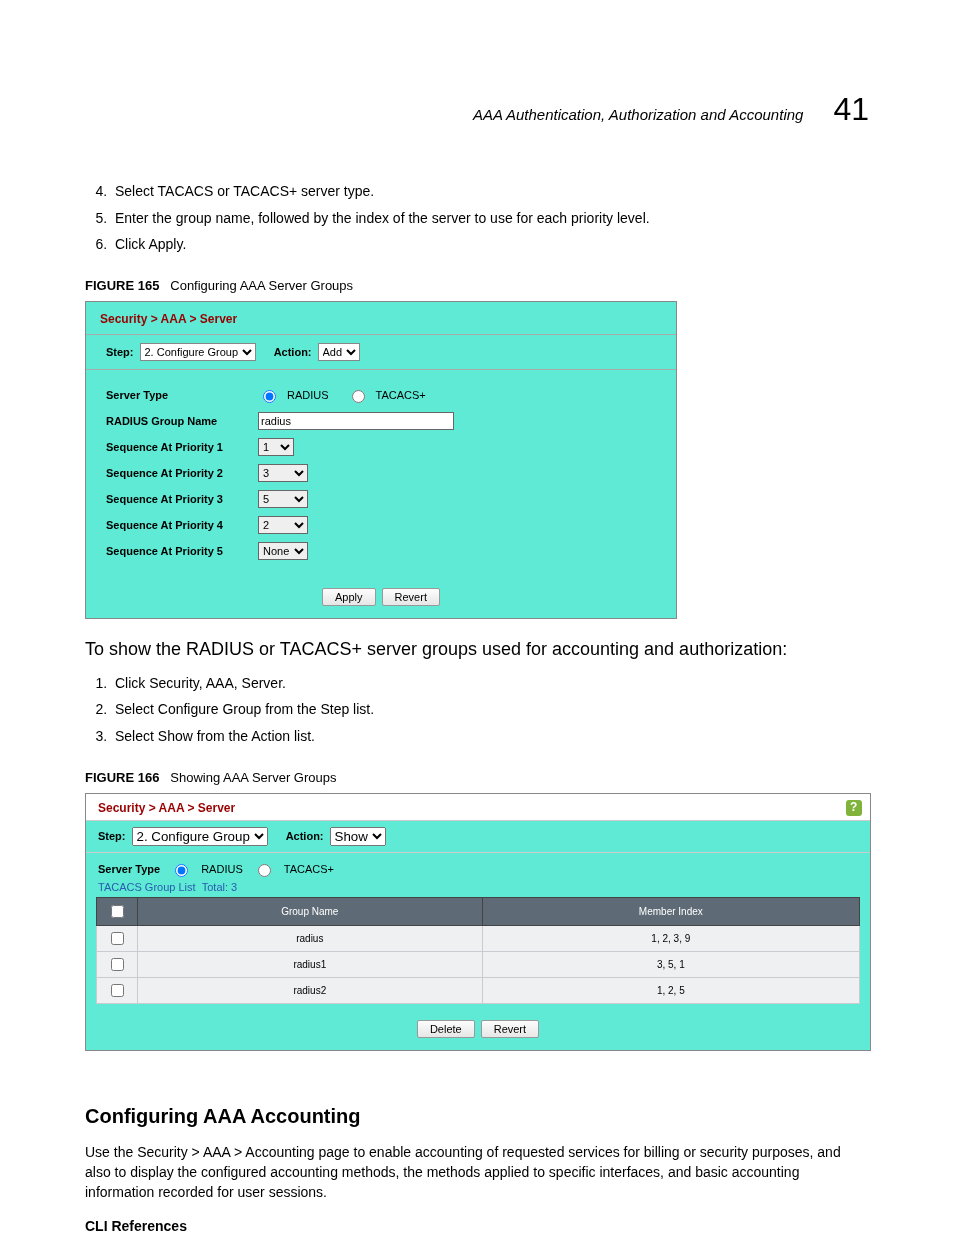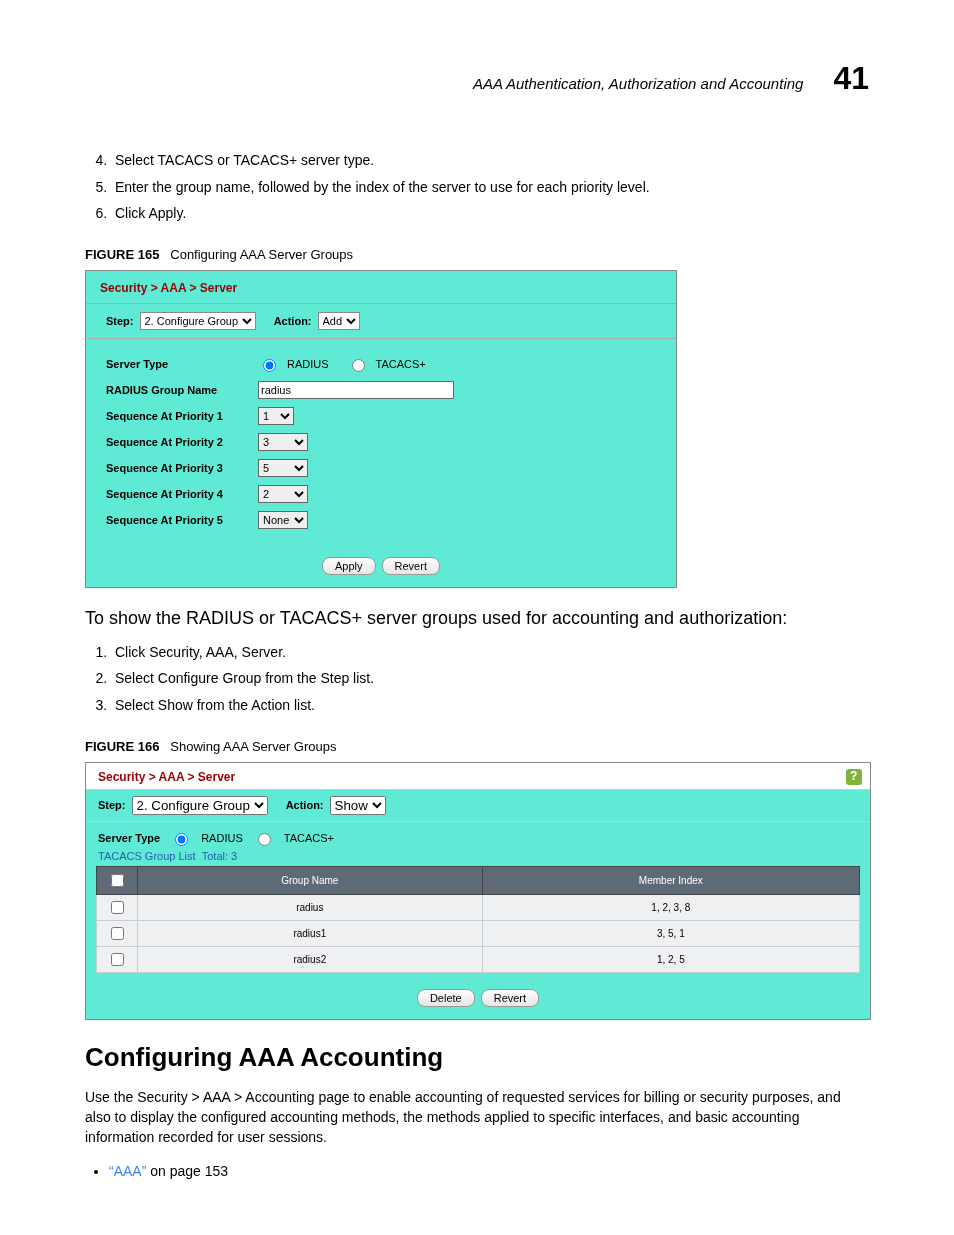--- a/index.html
+++ b/index.html
@@ -27,7 +27,8 @@
   }
   .running-head .chapnum {
     font-size: 32px;
-    font-weight: bold;
+    font-weight: normal;
+    margin-top: 31px;
   }
   ol.steps {
     margin: 0 0 20px 0;

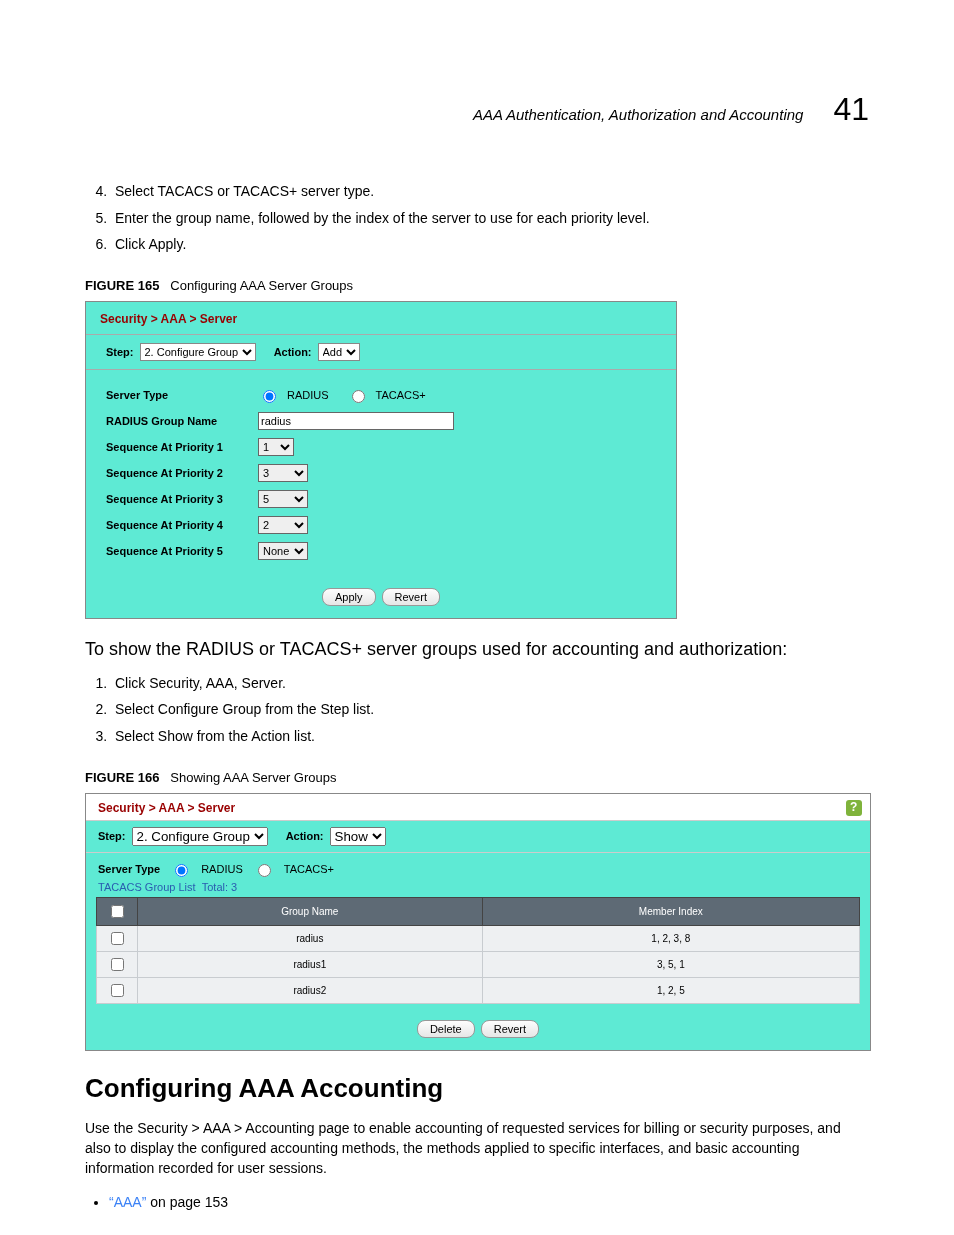--- a/index.html
+++ b/index.html
@@ -114,7 +114,7 @@
     border: 1px solid #999;
     background: linear-gradient(#fdfdfd,#e6e6e6);
     padding: 2px 12px;
-    border-radius: 8px;
+    border-radius: 2px;
     cursor: pointer;
   }
 

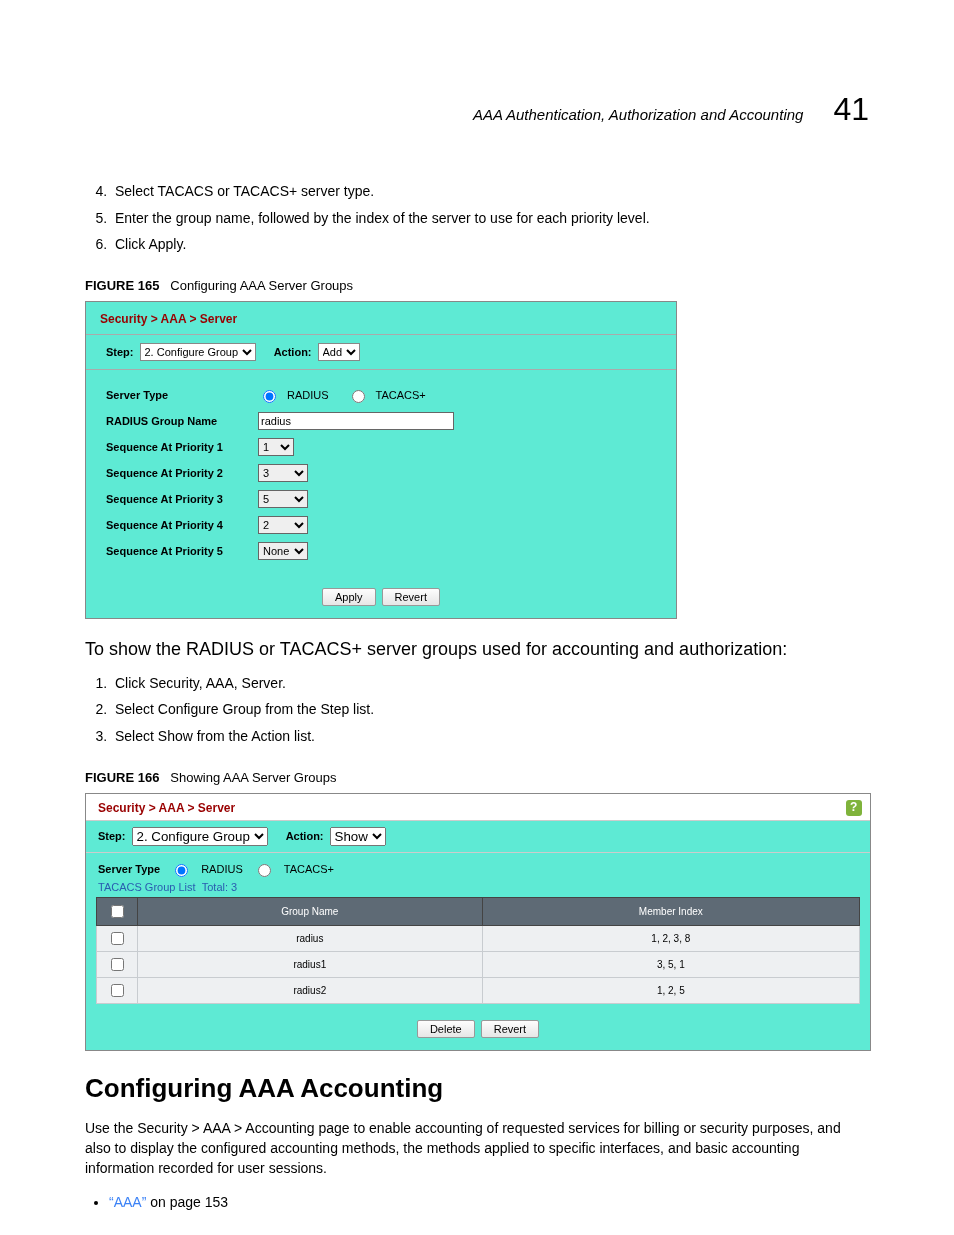--- a/index.html
+++ b/index.html
@@ -317,7 +317,7 @@
         <tr>
           <td class="chkcell"><input type="checkbox" style=""></td>
           <td>radius</td>
-          <td>1, 2, 3, 8</td>
+          <td>1, 2, 3, 9</td>
         </tr>
         <tr>
           <td class="chkcell"><input type="checkbox" style=""></td>

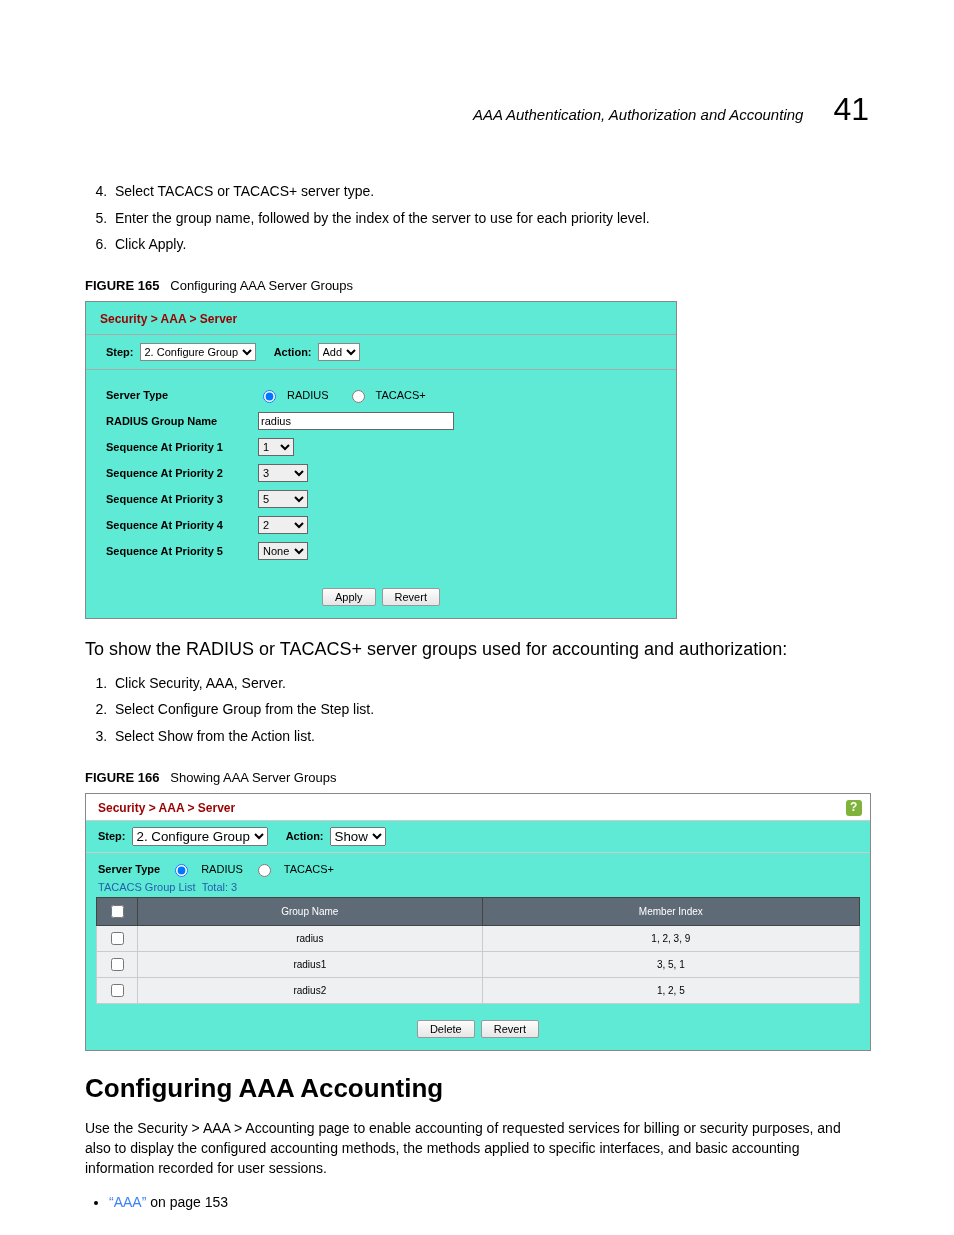--- a/index.html
+++ b/index.html
@@ -171,9 +171,9 @@
   
   h2.sect {
     font-family: Arial, Helvetica, sans-serif;
-    font-size: 26px;
+    font-size: 20px;
     font-weight: bold;
-    margin: 22px 0 14px 0;
+    margin: 54px 0 14px 0;
   }
   p.body {
     font-size: 14px;

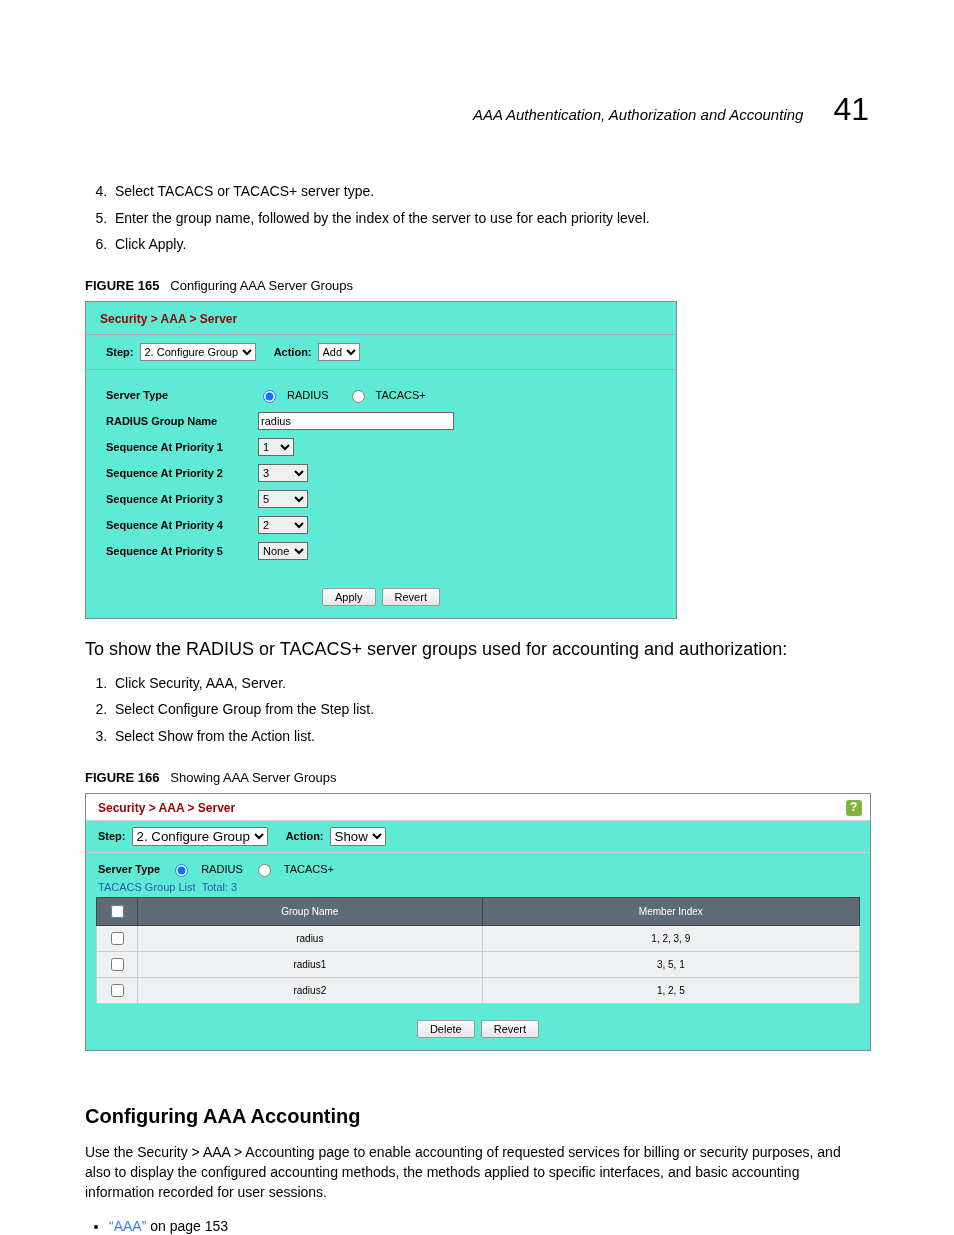--- a/index.html
+++ b/index.html
@@ -340,6 +340,7 @@
   <h2 class="sect">Configuring AAA Accounting</h2>
   <p class="body">Use the Security &gt; AAA &gt; Accounting page to enable accounting of requested services for billing or security purposes, and also to display the configured accounting methods, the methods applied to specific interfaces, and basic accounting information recorded for user sessions.</p>
 
+  <div class="cli-head">CLI References</div>
   <ul class="bullets">
     <li>
       <a class="link" href="#">“AAA”</a><span> on page 153</span>

